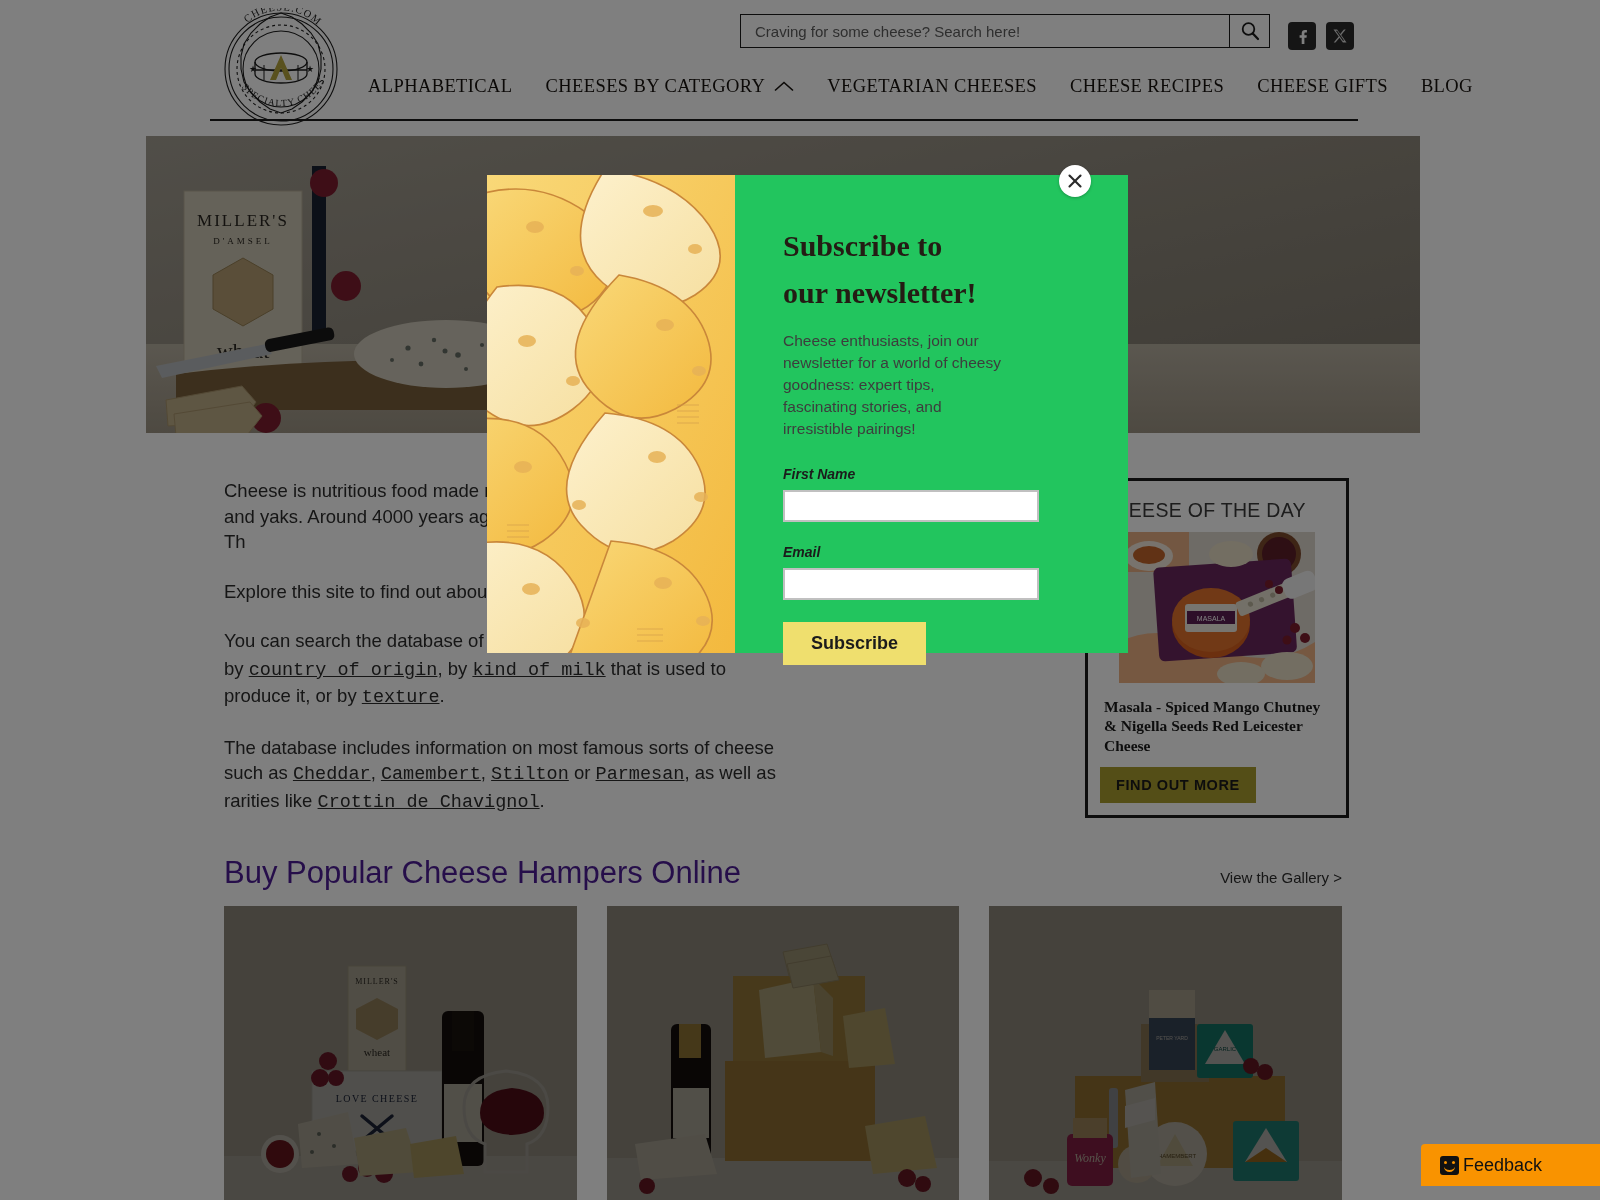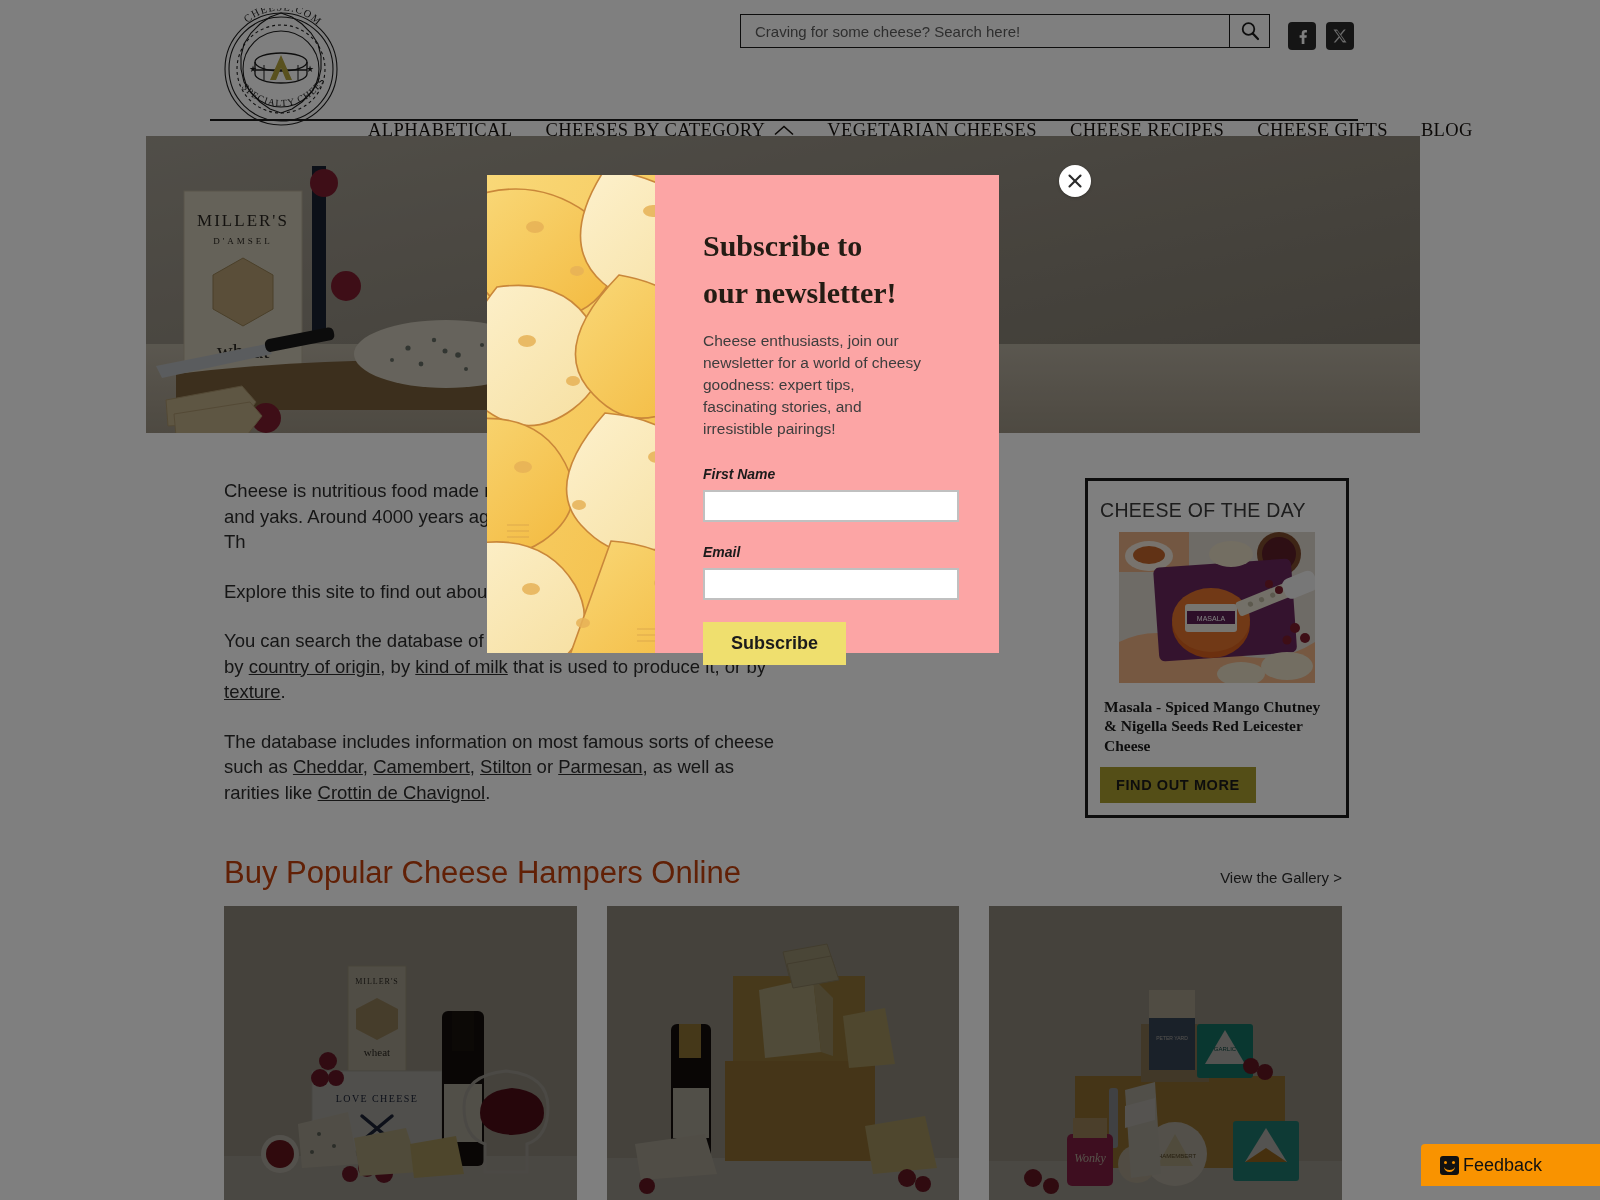--- a/index.html
+++ b/index.html
@@ -55,7 +55,7 @@
   .mainnav a {
     font-family:"Liberation Serif", serif;
     font-size:18.5px; letter-spacing:0.4px; color:#17120e; text-decoration:none;
-    white-space:nowrap; display:flex; align-items:center; gap:9px;margin-top:44px;
+    white-space:nowrap; display:flex; align-items:center; gap:9px;
   }
   .chev { display:inline-block; }
 

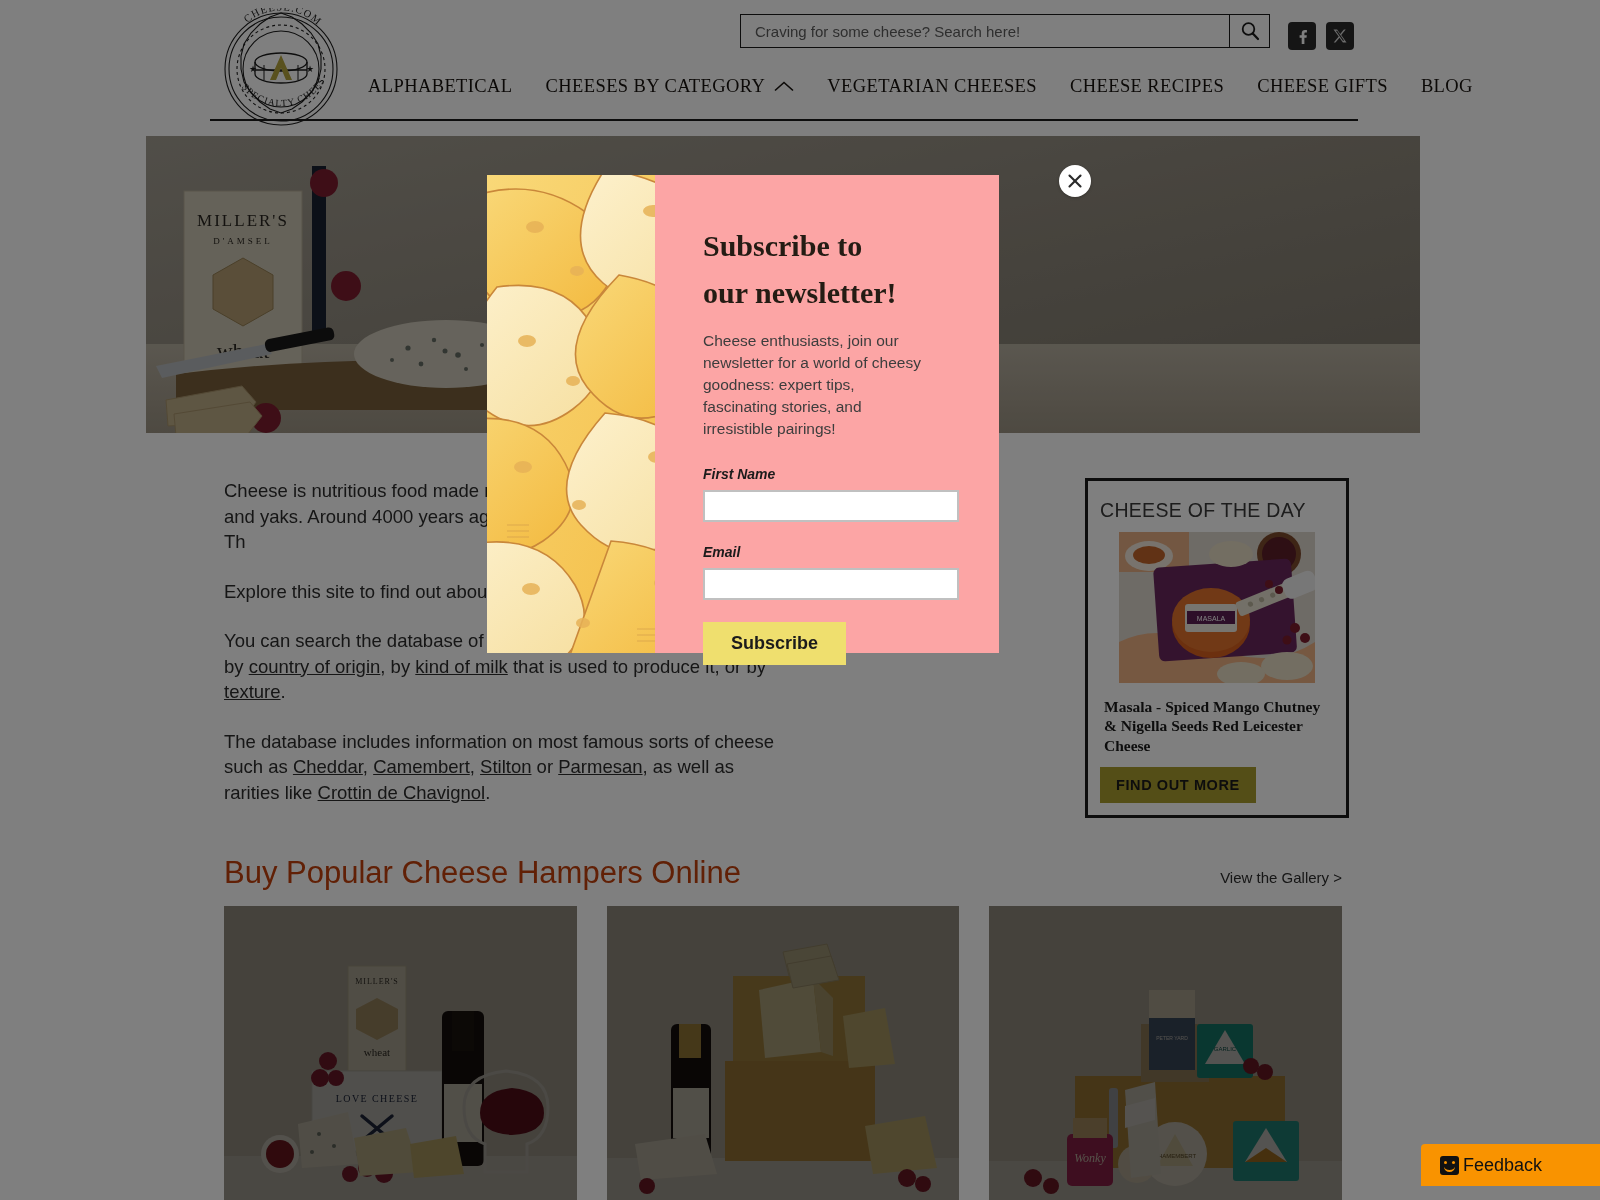--- a/index.html
+++ b/index.html
@@ -118,8 +118,8 @@
 
   
   .modal {
-    position:absolute; left:487px; top:175px; width:512px; height:478px;
-    background:#fca5a5; z-index:900; display:flex;
+    position:absolute; left:487px; top:175px; width:641px; height:478px;
+    background:#22c55e; z-index:900; display:flex;
   }
   .modal-illu { width:248px; height:478px; position:relative; overflow:hidden; background:#f6c64b; }
   .modal-body { flex:1; padding:48px 40px 0 48px; }

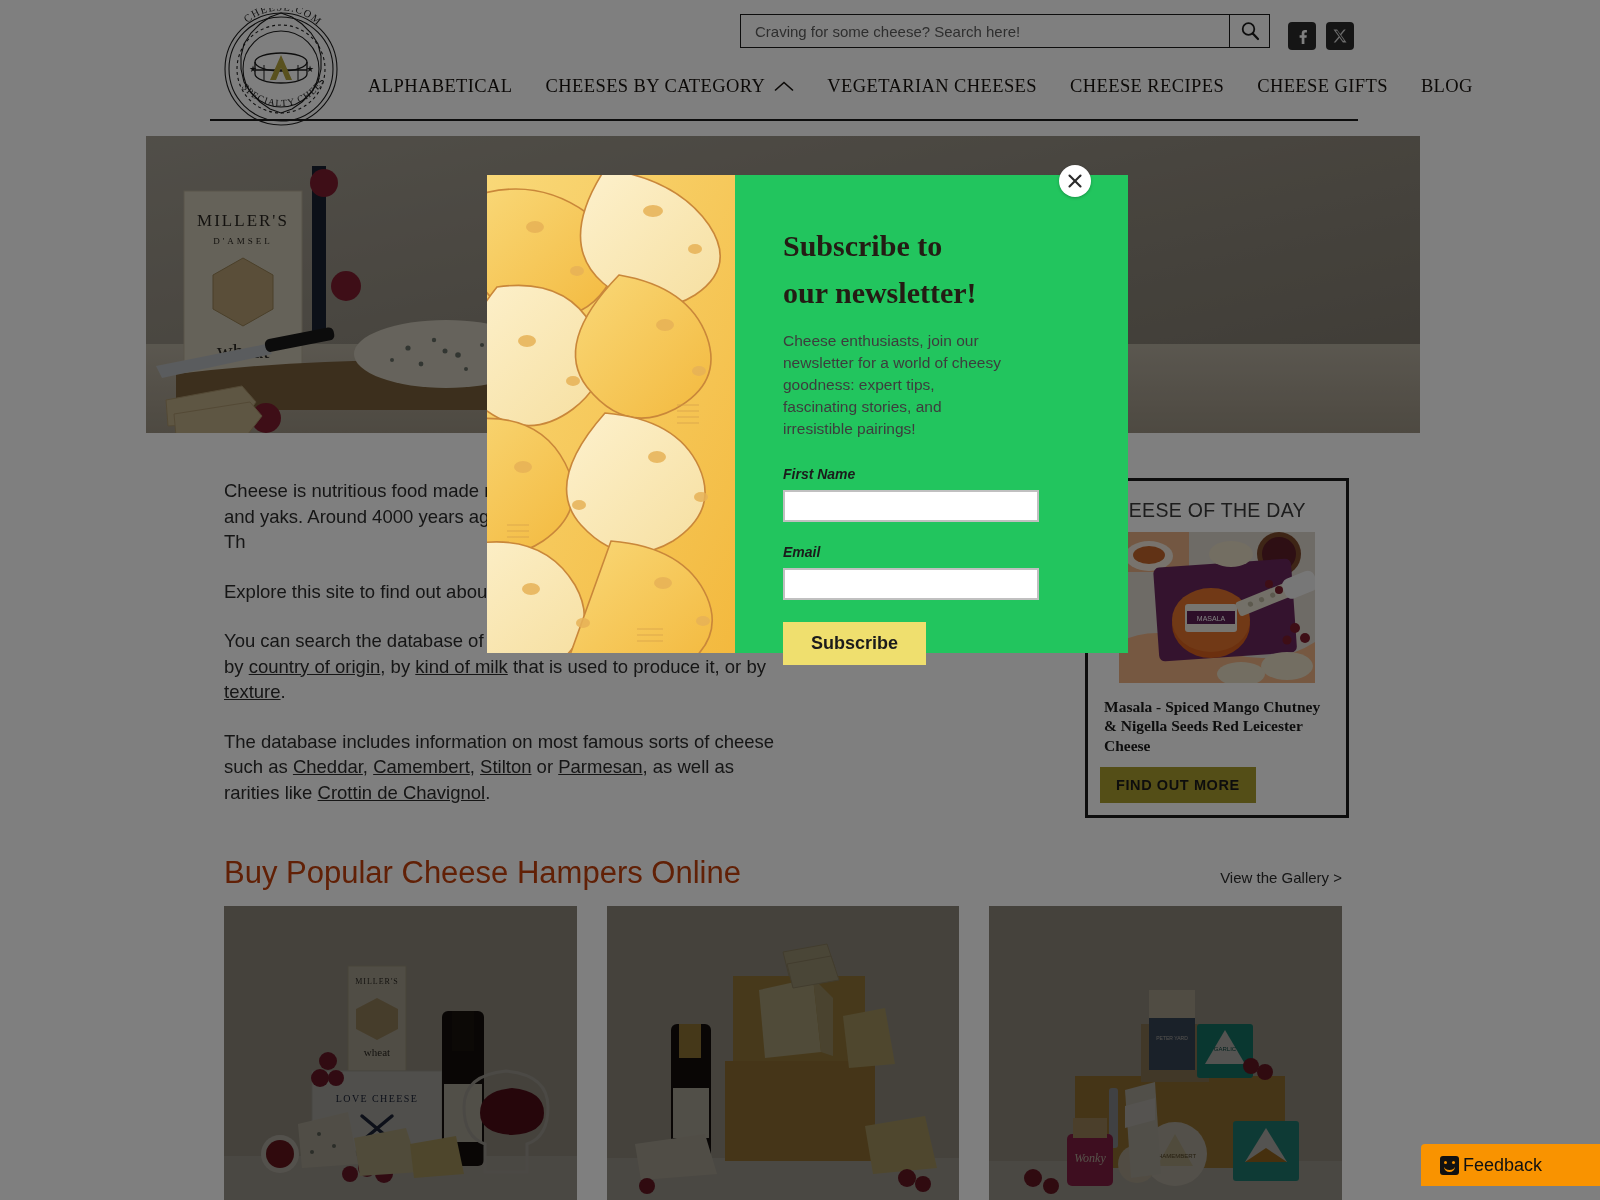--- a/index.html
+++ b/index.html
@@ -79,7 +79,7 @@
   .article p {
     margin:0 0 24px 0; font-size:18.5px; line-height:1.38; color:#2d2d2d;
   }
-  .article a { color:#2d2d2d; text-decoration:underline; }
+  .article a { color:#2d2d2d; text-decoration:underline;font-family:Liberation Mono, monospace; }
 
   
   .cotd {

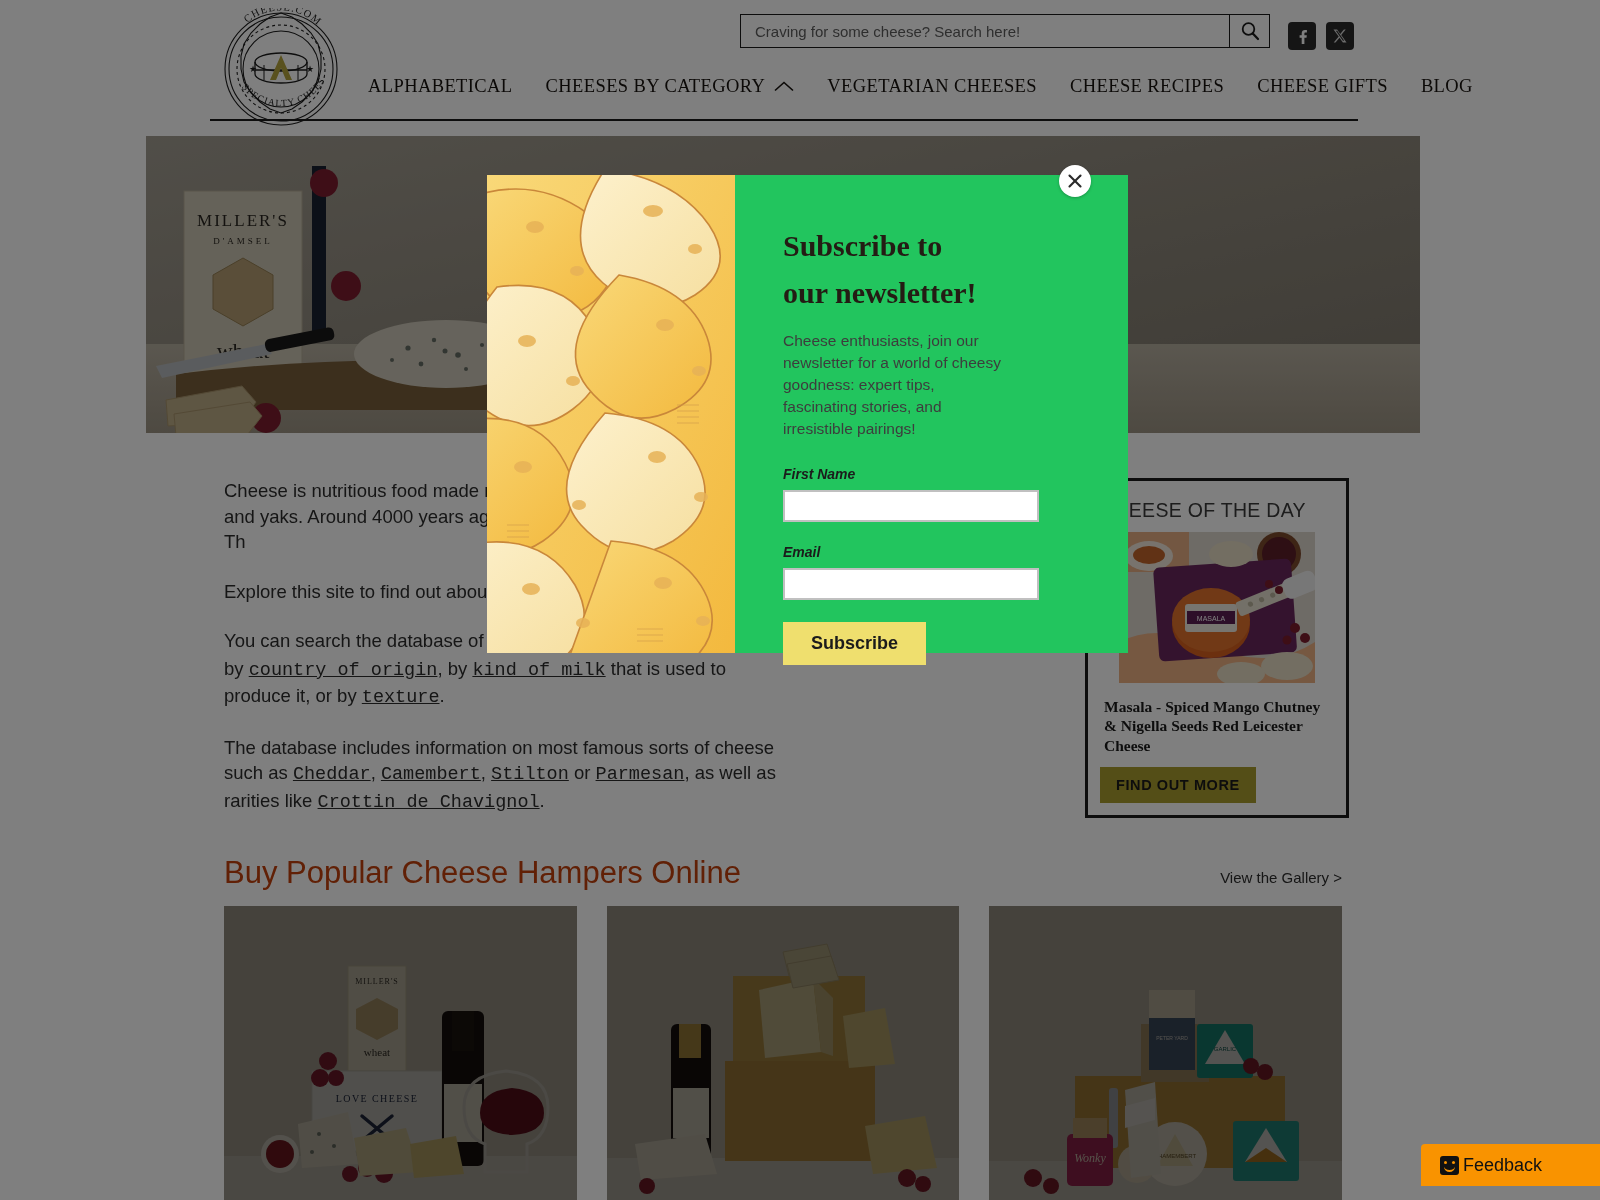--- a/index.html
+++ b/index.html
@@ -107,7 +107,7 @@
     position:absolute; left:224px; top:855px; width:1118px;
     display:flex; align-items:baseline; justify-content:space-between;
   }
-  .hampers-title { font-size:31px; color:#c2410c; font-weight:400; margin:0; }
+  .hampers-title { font-size:31px; color:#4c1d95; font-weight:400; margin:0; }
   .hampers-link { font-size:15px; color:#2d2d2d; text-decoration:none; }
 
   .hampers-grid {

